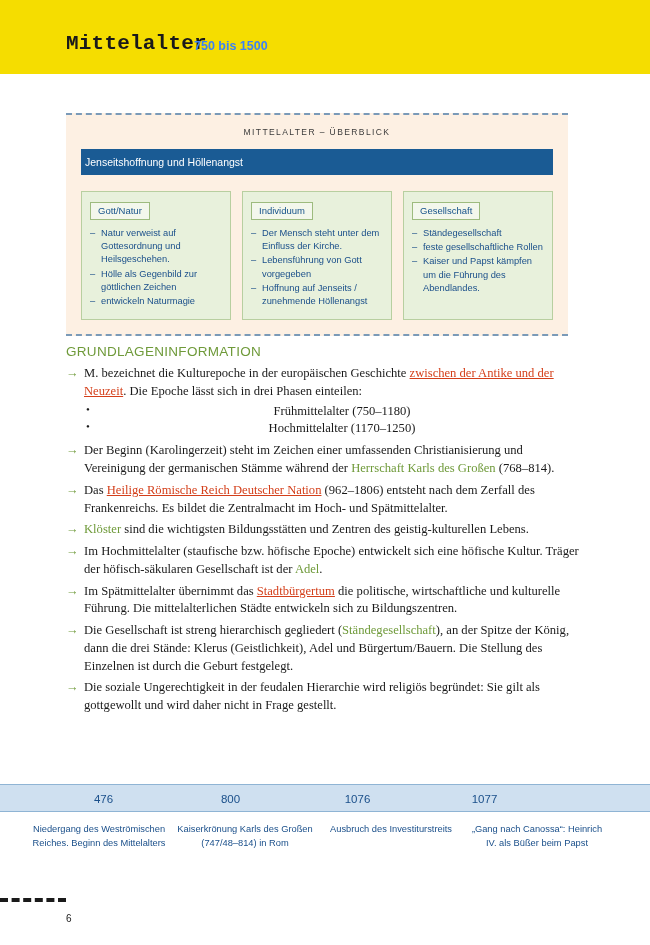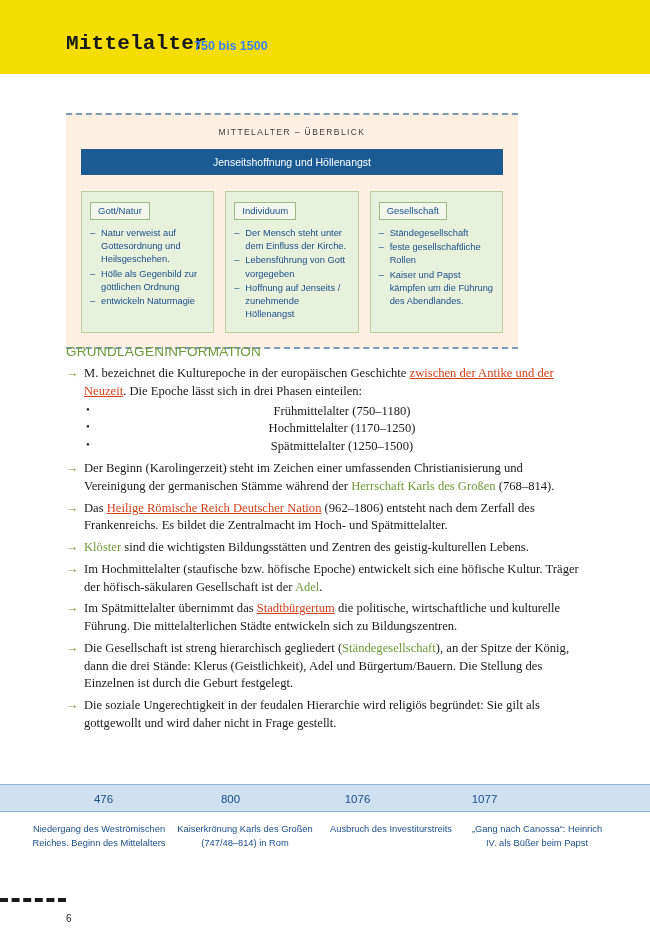--- a/index.html
+++ b/index.html
@@ -45,7 +45,7 @@
   .overview {
     position: absolute;
     left: 66px; top: 113px;
-    width: 452px;
+    width: 502px;
     background: #fdf0e3;
     border-top: 2px dashed #7a9ab8;
     border-bottom: 2px dashed #7a9ab8;

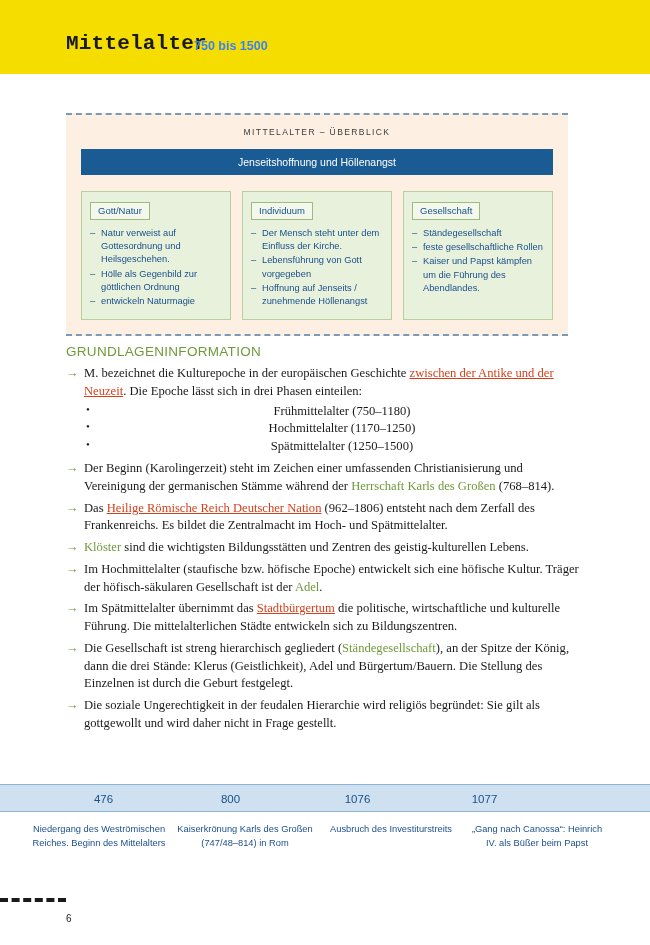--- a/index.html
+++ b/index.html
@@ -62,7 +62,6 @@
   .overview-banner {
     background: #1a5b94;
     color: #ffffff;
-    text-align: center;
     font-family: "Liberation Sans", sans-serif;
     font-size: 10.5px;
     padding: 7px 4px;

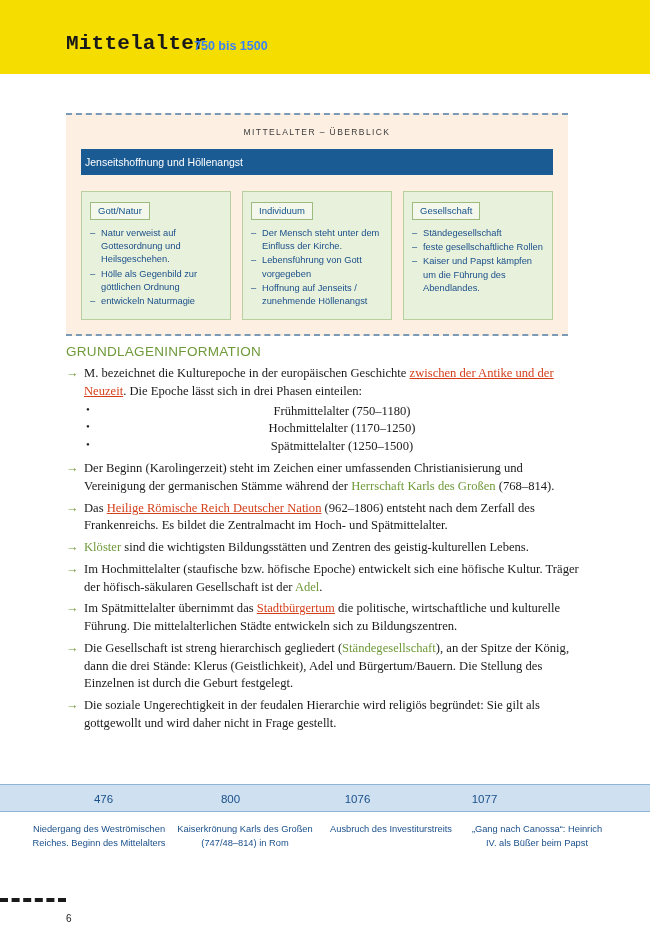--- a/index.html
+++ b/index.html
@@ -240,7 +240,7 @@
         <div class="col-title">Gott/Natur</div>
         <ul>
           <li>Natur verweist auf Gottesordnung und Heilsgeschehen.</li>
-          <li>Hölle als Gegenbild zur göttlichen Ordnung</li>
+          <li>Hölle als Gegenbild zur göttlichen Zeichen</li>
           <li>entwickeln Naturmagie</li>
         </ul>
       </div>

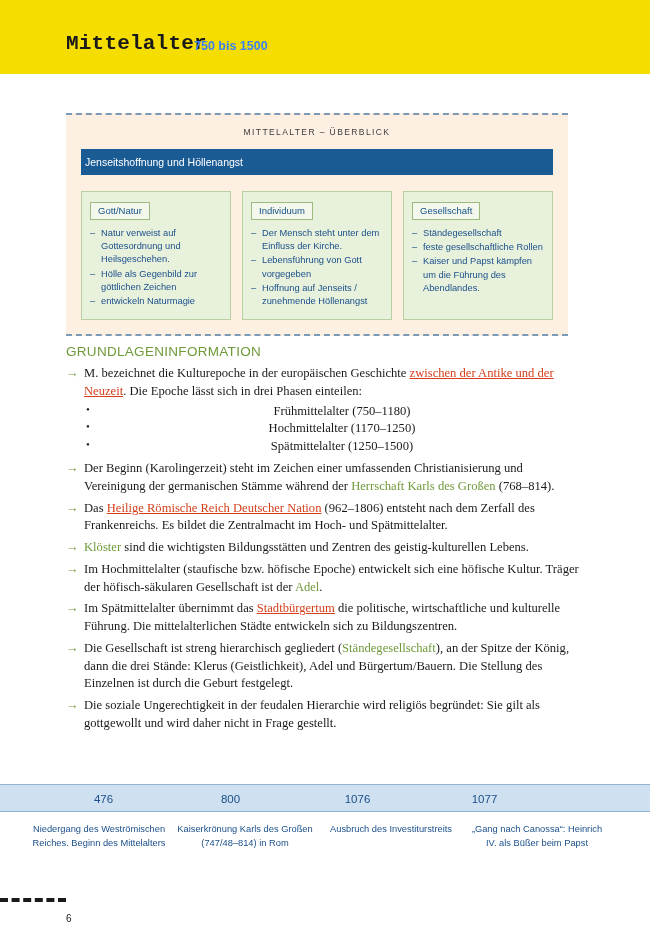--- a/index.html
+++ b/index.html
@@ -275,7 +275,6 @@
       <ul class="sublist">
         <li>Frühmittelalter (750–1180)</li>
         <li>Hochmittelalter (1170–1250)</li>
-        <li>Spätmittelalter (1250–1500)</li>
       </ul>
     </div>
 

